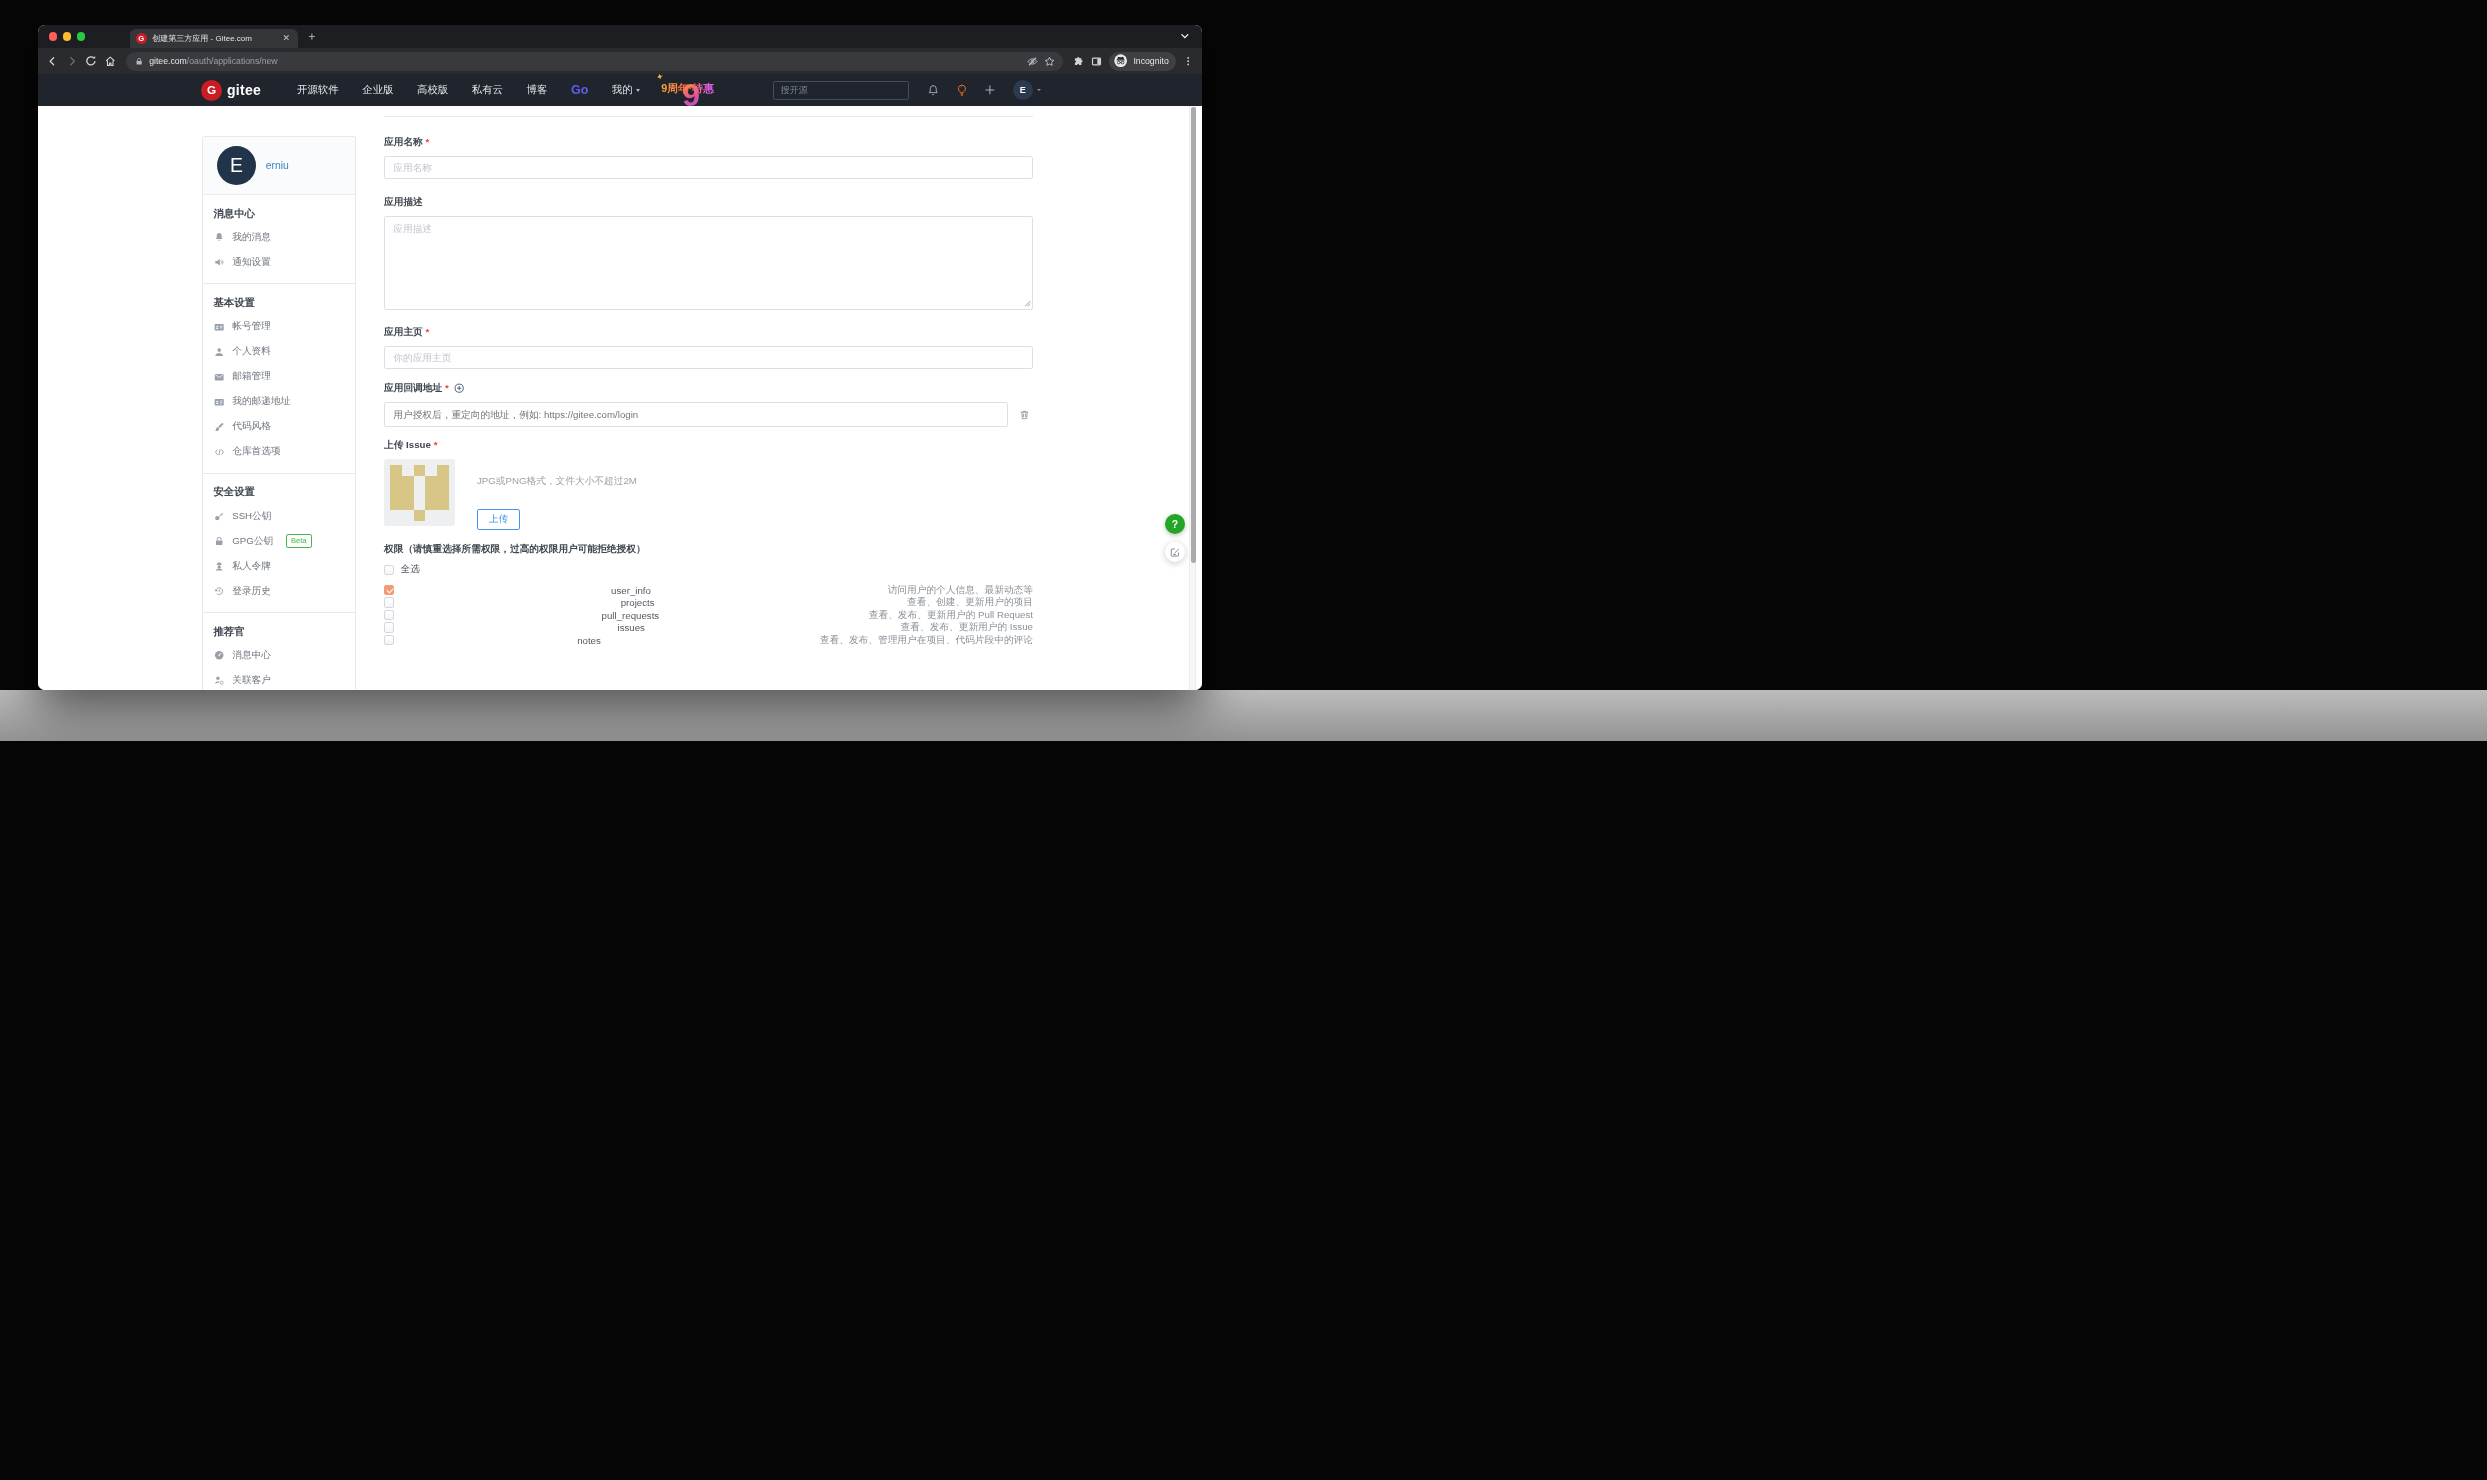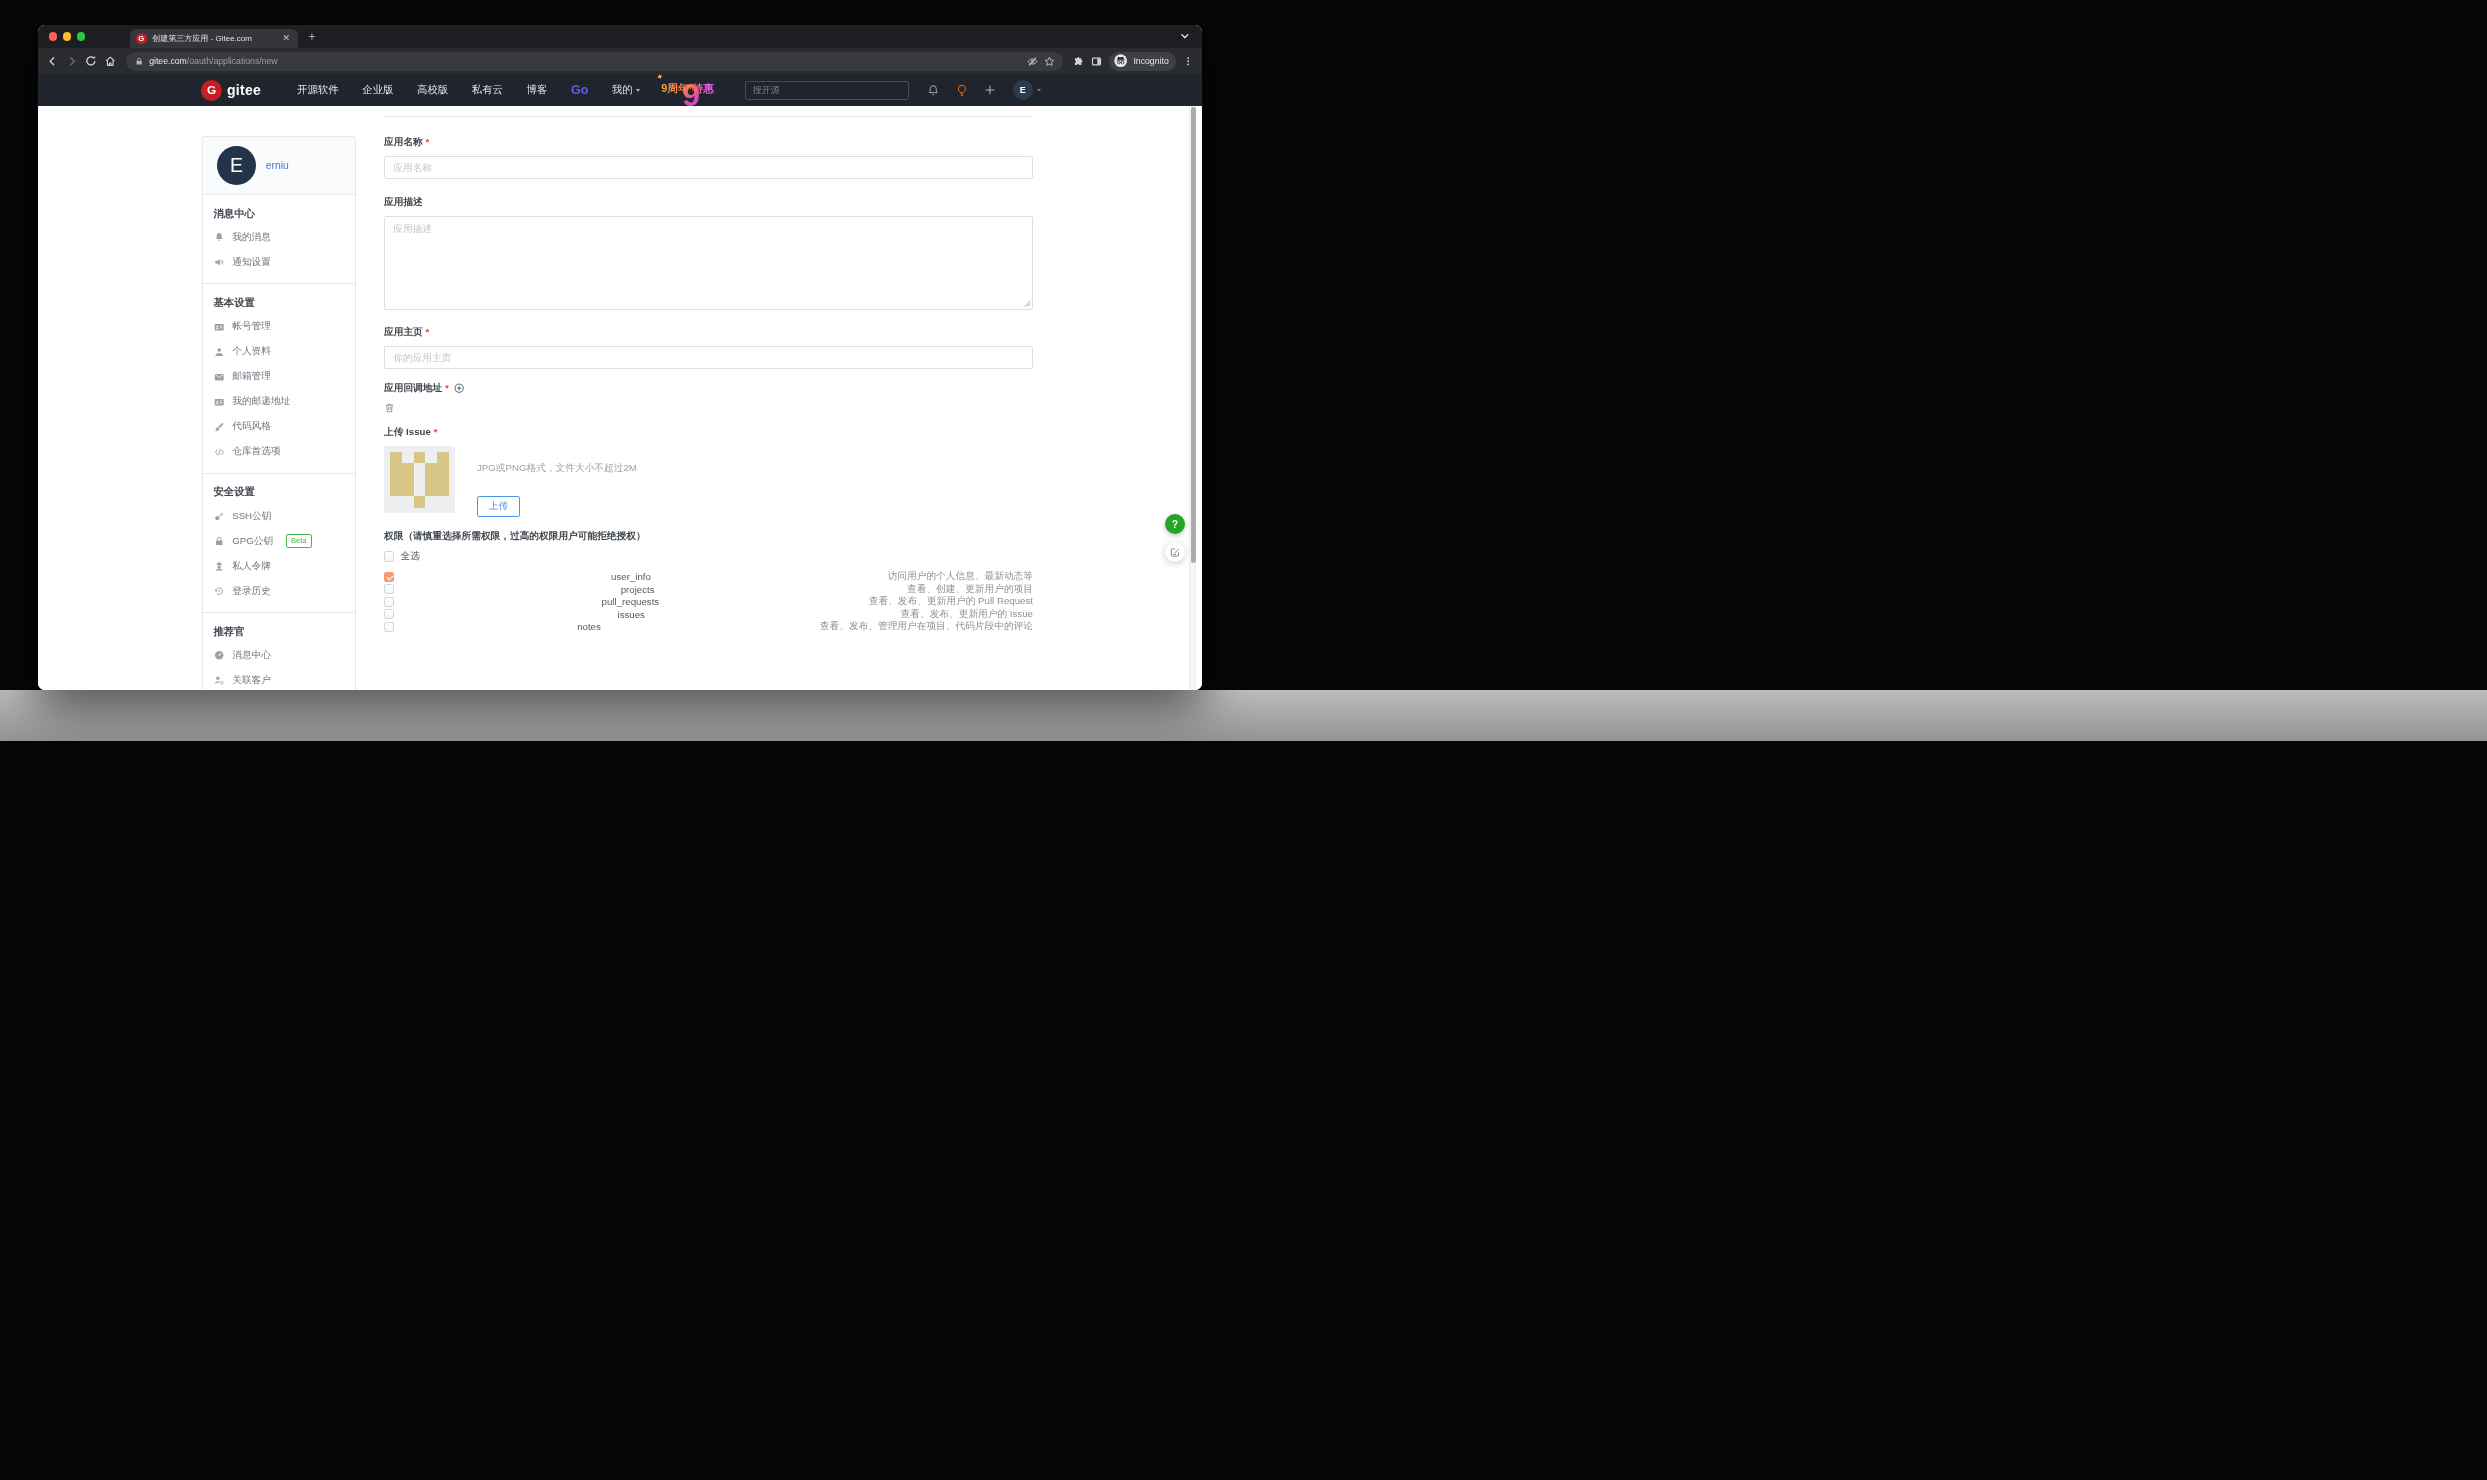--- a/index.html
+++ b/index.html
@@ -57,7 +57,7 @@
     background:linear-gradient(160deg,#ff8a3c 20%,#e0529b 55%,#a44cf5); -webkit-background-clip:text;
     background-clip:text; color:transparent; z-index:1; }
   .promo-spark { position:absolute; left:-5.6px; top:-4.2px; color:#ffae3d; font-size:9px; transform:rotate(-15deg); z-index:3;}
-  .gsearch { margin-left:auto; width:164px; height:19px; border:0.7px solid #454e5c; border-radius:2.1px;
+  .gsearch { margin-left:auto; width:136px; height:19px; border:0.7px solid #454e5c; border-radius:2.1px;
     background:transparent; color:#cfd4db; font-size:9px; padding:0 7px; outline:none; }
   .gsearch::placeholder { color:#79818f; }
   .gnav-icons { display:flex; align-items:center; gap:16.7px; margin-left:18px; }

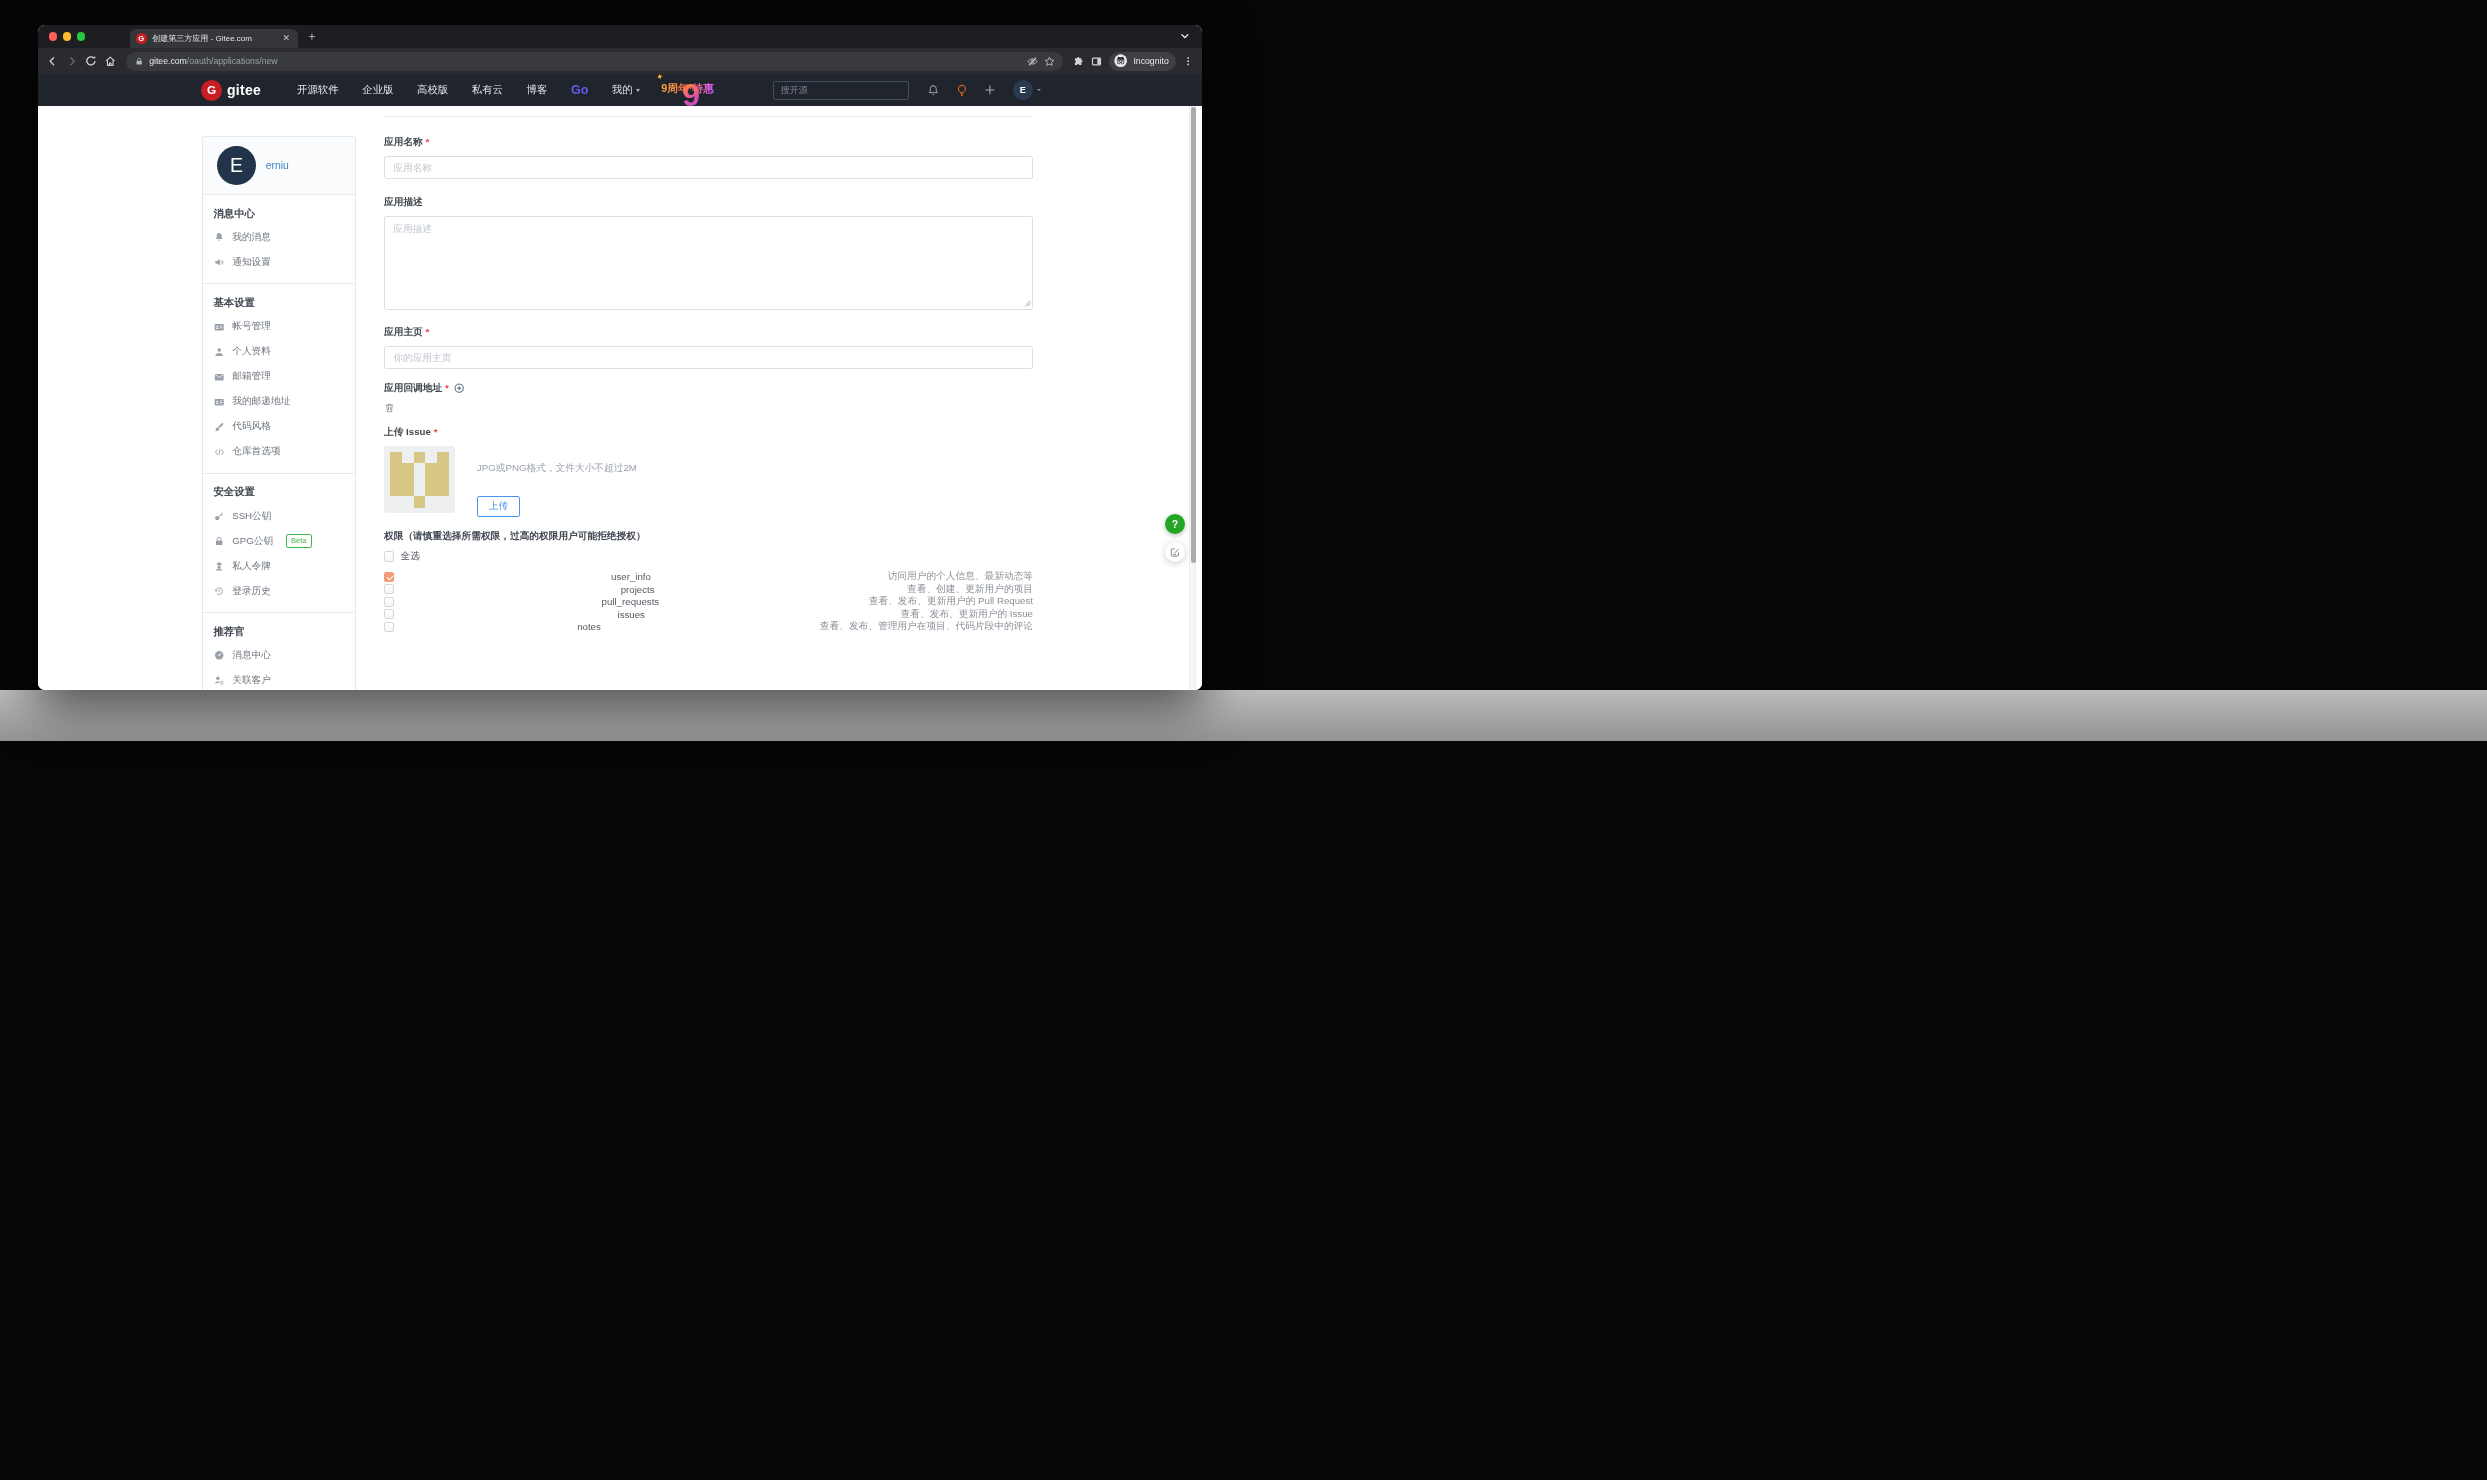--- a/index.html
+++ b/index.html
@@ -469,6 +469,7 @@
           </span>
       </div>
       <div class="cb-row">
+        <input class="cb-input" placeholder="用户授权后，重定向的地址，例如: https://gitee.com/login" style="">
         <span class="trash">
             <svg width="11" height="11.8" viewBox="0 0 16 16" fill="none" stroke="currentColor" stroke-width="1.2">
               <path d="M2.5 4h11M6 4V2.8h4V4M4.2 4l.7 9.5h6.2l.7-9.5M6.6 6.3v4.8M9.4 6.3v4.8"></path>

